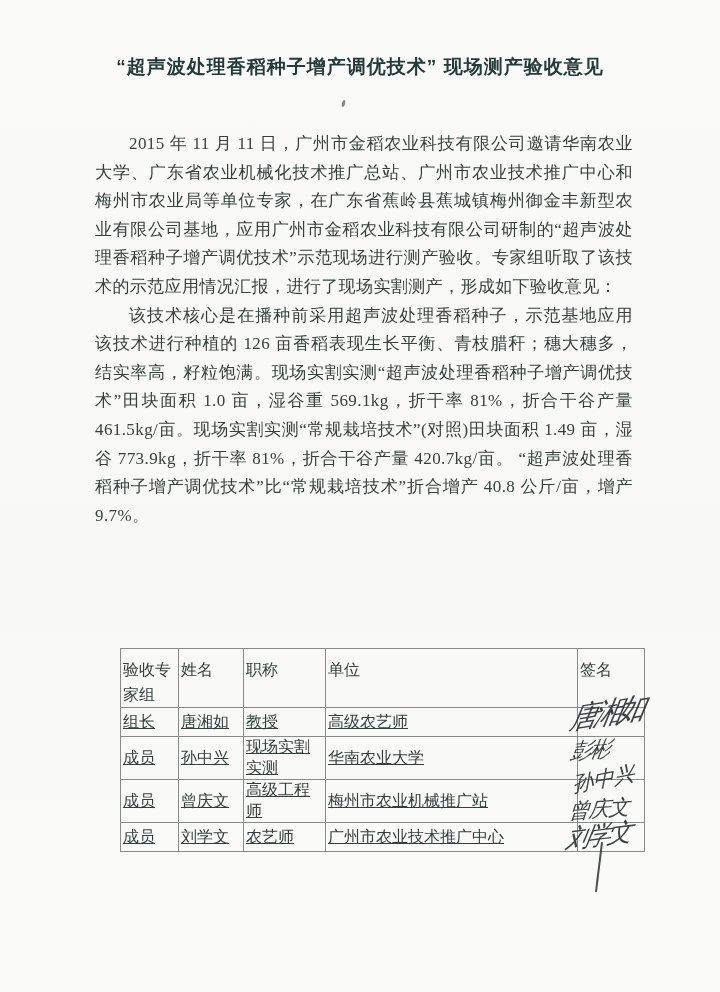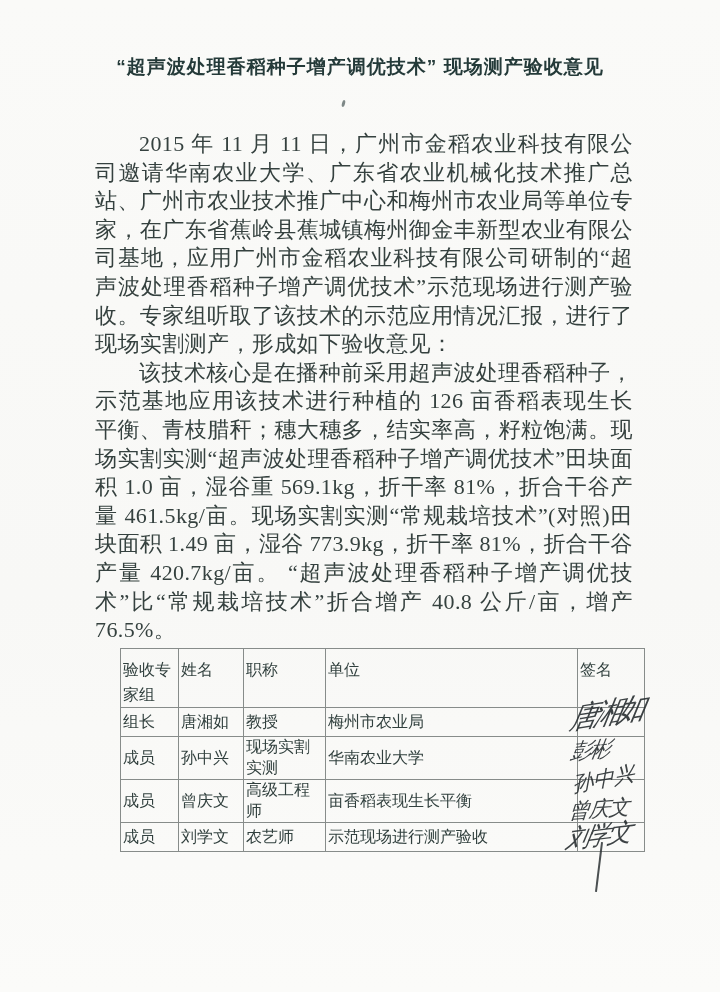--- a/index.html
+++ b/index.html
@@ -36,7 +36,7 @@
     color:#35413f;
   }
   .content p {
-    font-size:22px;
+    font-size:17px;
     line-height:28.6px;
     text-align:justify;
     text-indent:2em;

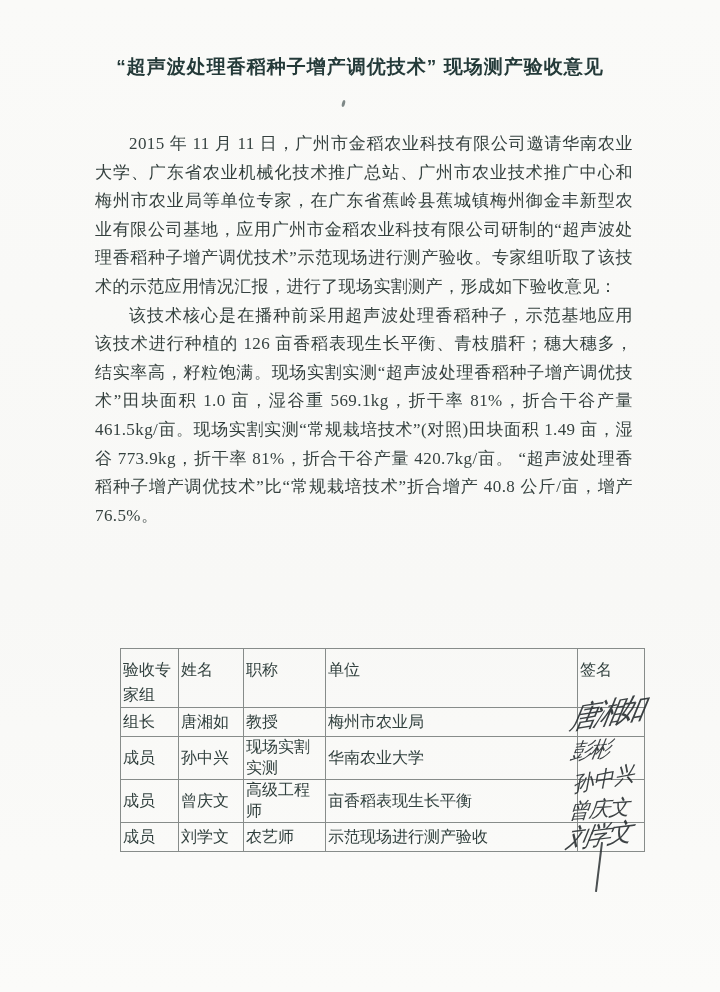--- a/index.html
+++ b/index.html
@@ -108,7 +108,7 @@
 
   <div class="content">
     <p>2015 年 11 月 11 日，广州市金稻农业科技有限公司邀请华南农业大学、广东省农业机械化技术推广总站、广州市农业技术推广中心和梅州市农业局等单位专家，在广东省蕉岭县蕉城镇梅州御金丰新型农业有限公司基地，应用广州市金稻农业科技有限公司研制的“超声波处理香稻种子增产调优技术”示范现场进行测产验收。专家组听取了该技术的示范应用情况汇报，进行了现场实割测产，形成如下验收意见：</p>
-    <p>该技术核心是在播种前采用超声波处理香稻种子，示范基地应用该技术进行种植的 126 亩香稻表现生长平衡、青枝腊秆；穗大穗多，结实率高，籽粒饱满。现场实割实测“超声波处理香稻种子增产调优技术”田块面积 1.0 亩，湿谷重 569.1kg，折干率 81%，折合干谷产量 461.5kg/亩。现场实割实测“常规栽培技术”(对照)田块面积 1.49 亩，湿谷 773.9kg，折干率 81%，折合干谷产量 420.7kg/亩。 “超声波处理香稻种子增产调优技术”比“常规栽培技术”折合增产 40.8 公斤/亩，增产 76.5%。</p>
+    <p>该技术核心是在播种前采用超声波处理香稻种子，示范基地应用该技术进行种植的 126 亩香稻表现生长平衡、青枝腊秆；穗大穗多，结实率高，籽粒饱满。现场实割实测“超声波处理香稻种子增产调优技术”田块面积 1.0 亩，湿谷重 569.1kg，折干率 81%，折合干谷产量 461.5kg/亩。现场实割实测“常规栽培技术”(对照)田块面积 1.49 亩，湿谷 773.9kg，折干率 81%，折合干谷产量 420.7kg/亩。 “超声波处理香稻种子增产调优技术”比“常规栽培技术”折合增产 40.8 公斤/亩，增产 9.7%。</p>
   </div>
 
   <div class="table-wrap">

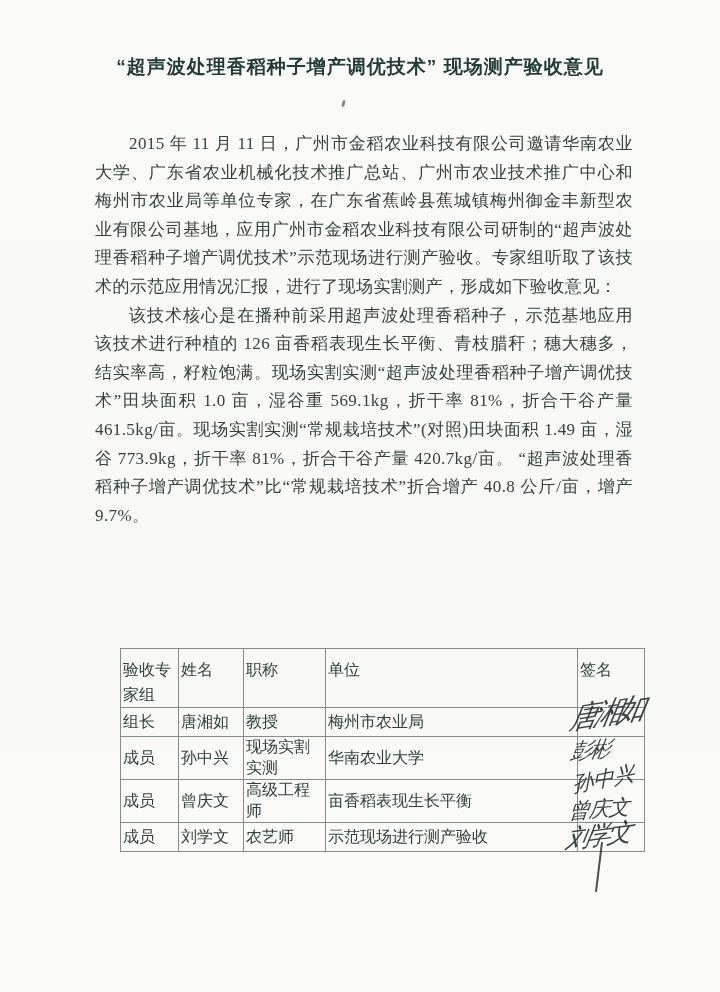--- a/index.html
+++ b/index.html
@@ -68,7 +68,7 @@
     line-height:25px;
   }
   thead th.col-group { text-align:left; }
-  tbody td { height:29px; }
+  tbody td { height:29px;text-decoration:underline; }
   td.sig-cell { overflow:visible; }
   
   .sig {

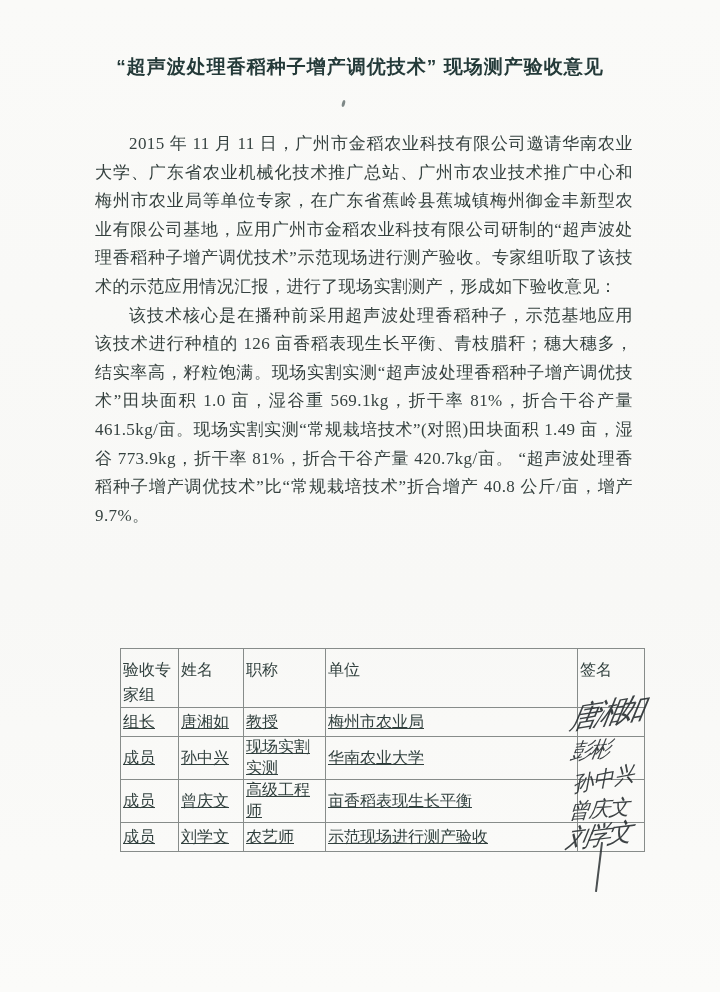--- a/index.html
+++ b/index.html
@@ -134,7 +134,7 @@
           <td>组长</td>
           <td>唐湘如</td>
           <td>教授</td>
-          <td>梅州市农业局</td>
+          <td>高级农艺师</td>
           <td class="sig-cell"></td>
         </tr>
         <tr>

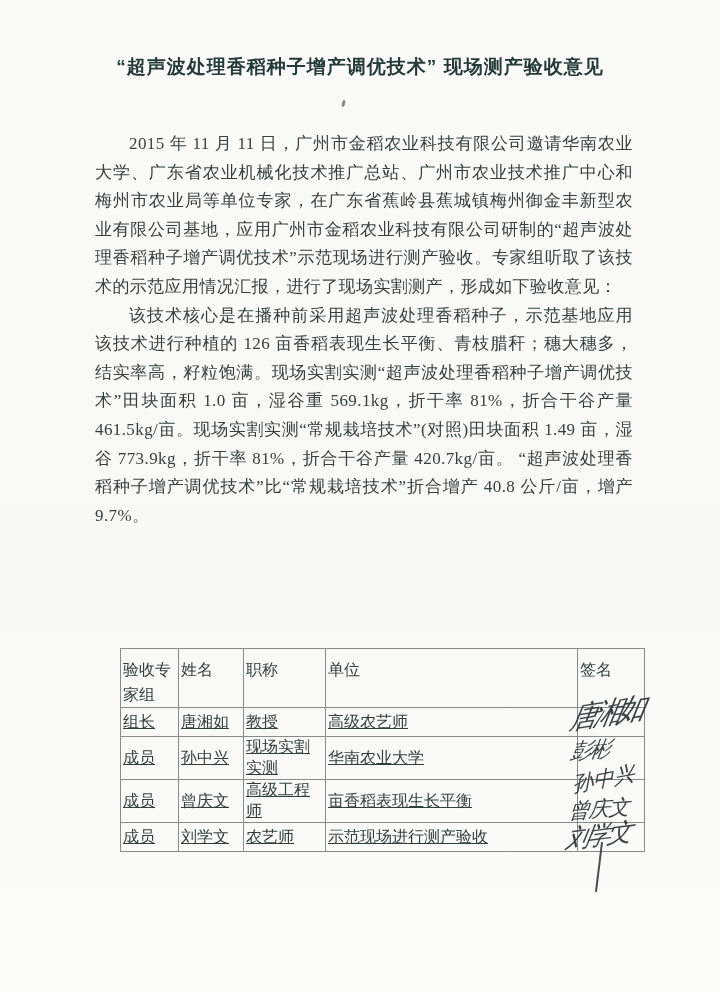--- a/index.html
+++ b/index.html
@@ -148,7 +148,7 @@
           <td>成员</td>
           <td>曾庆文</td>
           <td>高级工程师</td>
-          <td>亩香稻表现生长平衡</td>
+          <td>梅州市农业机械推广站</td>
           <td class="sig-cell"></td>
         </tr>
         <tr>

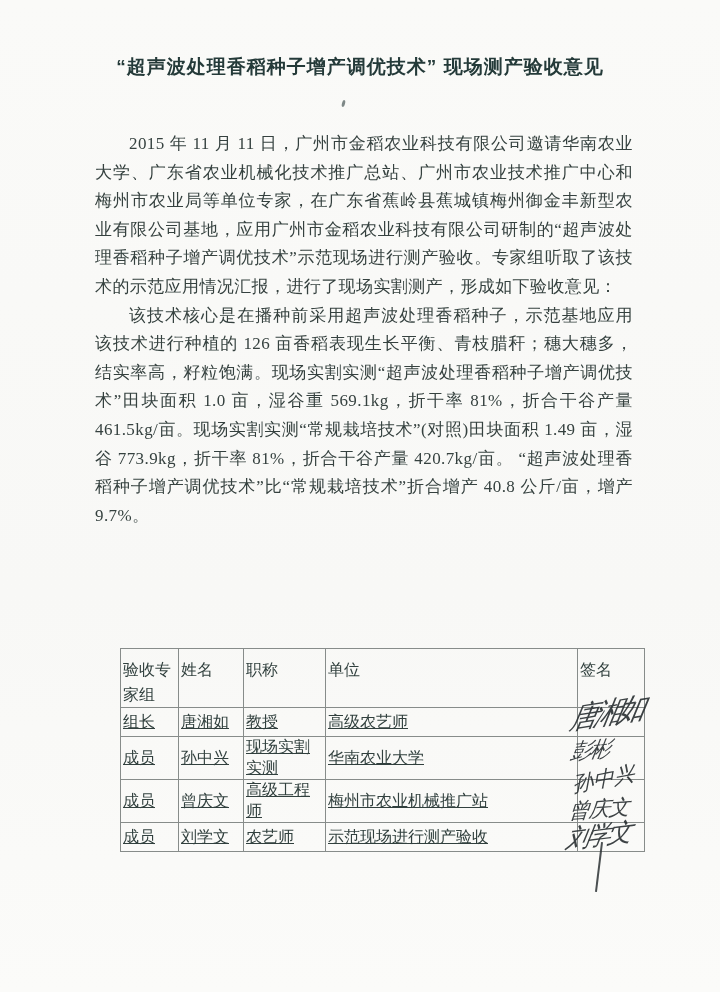--- a/index.html
+++ b/index.html
@@ -155,7 +155,7 @@
           <td>成员</td>
           <td>刘学文</td>
           <td>农艺师</td>
-          <td>示范现场进行测产验收</td>
+          <td>广州市农业技术推广中心</td>
           <td class="sig-cell"></td>
         </tr>
       </tbody>

